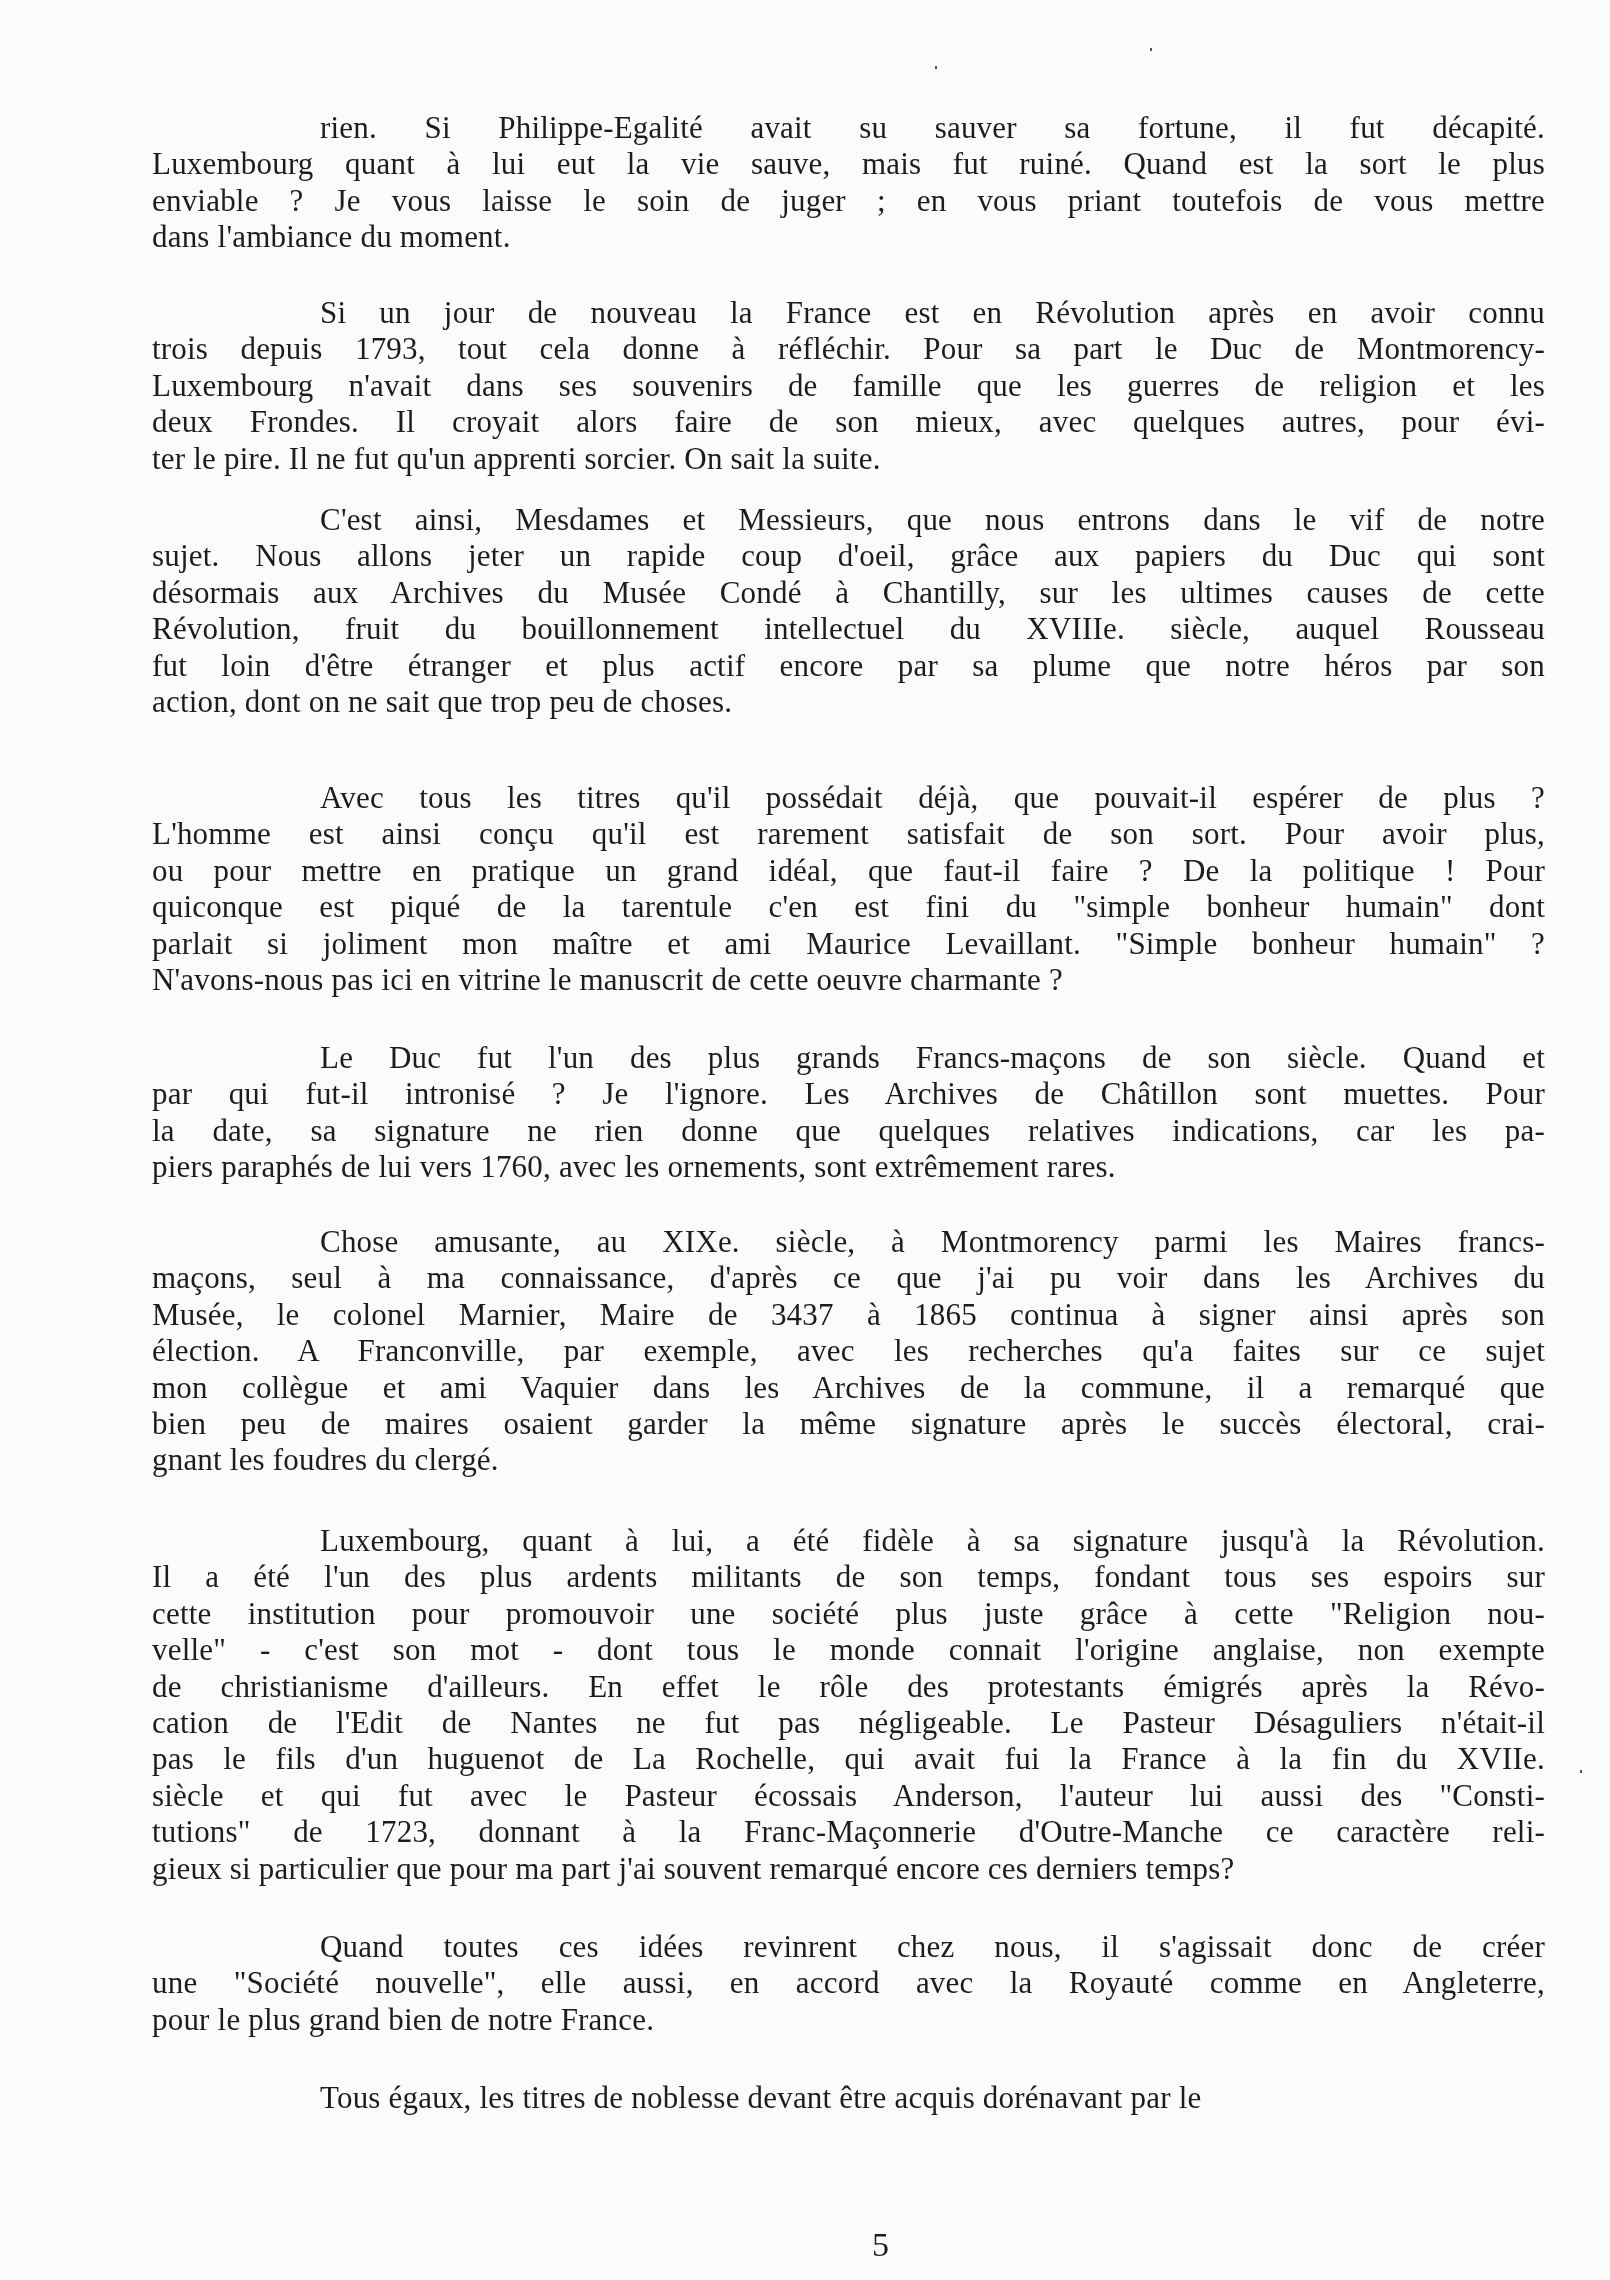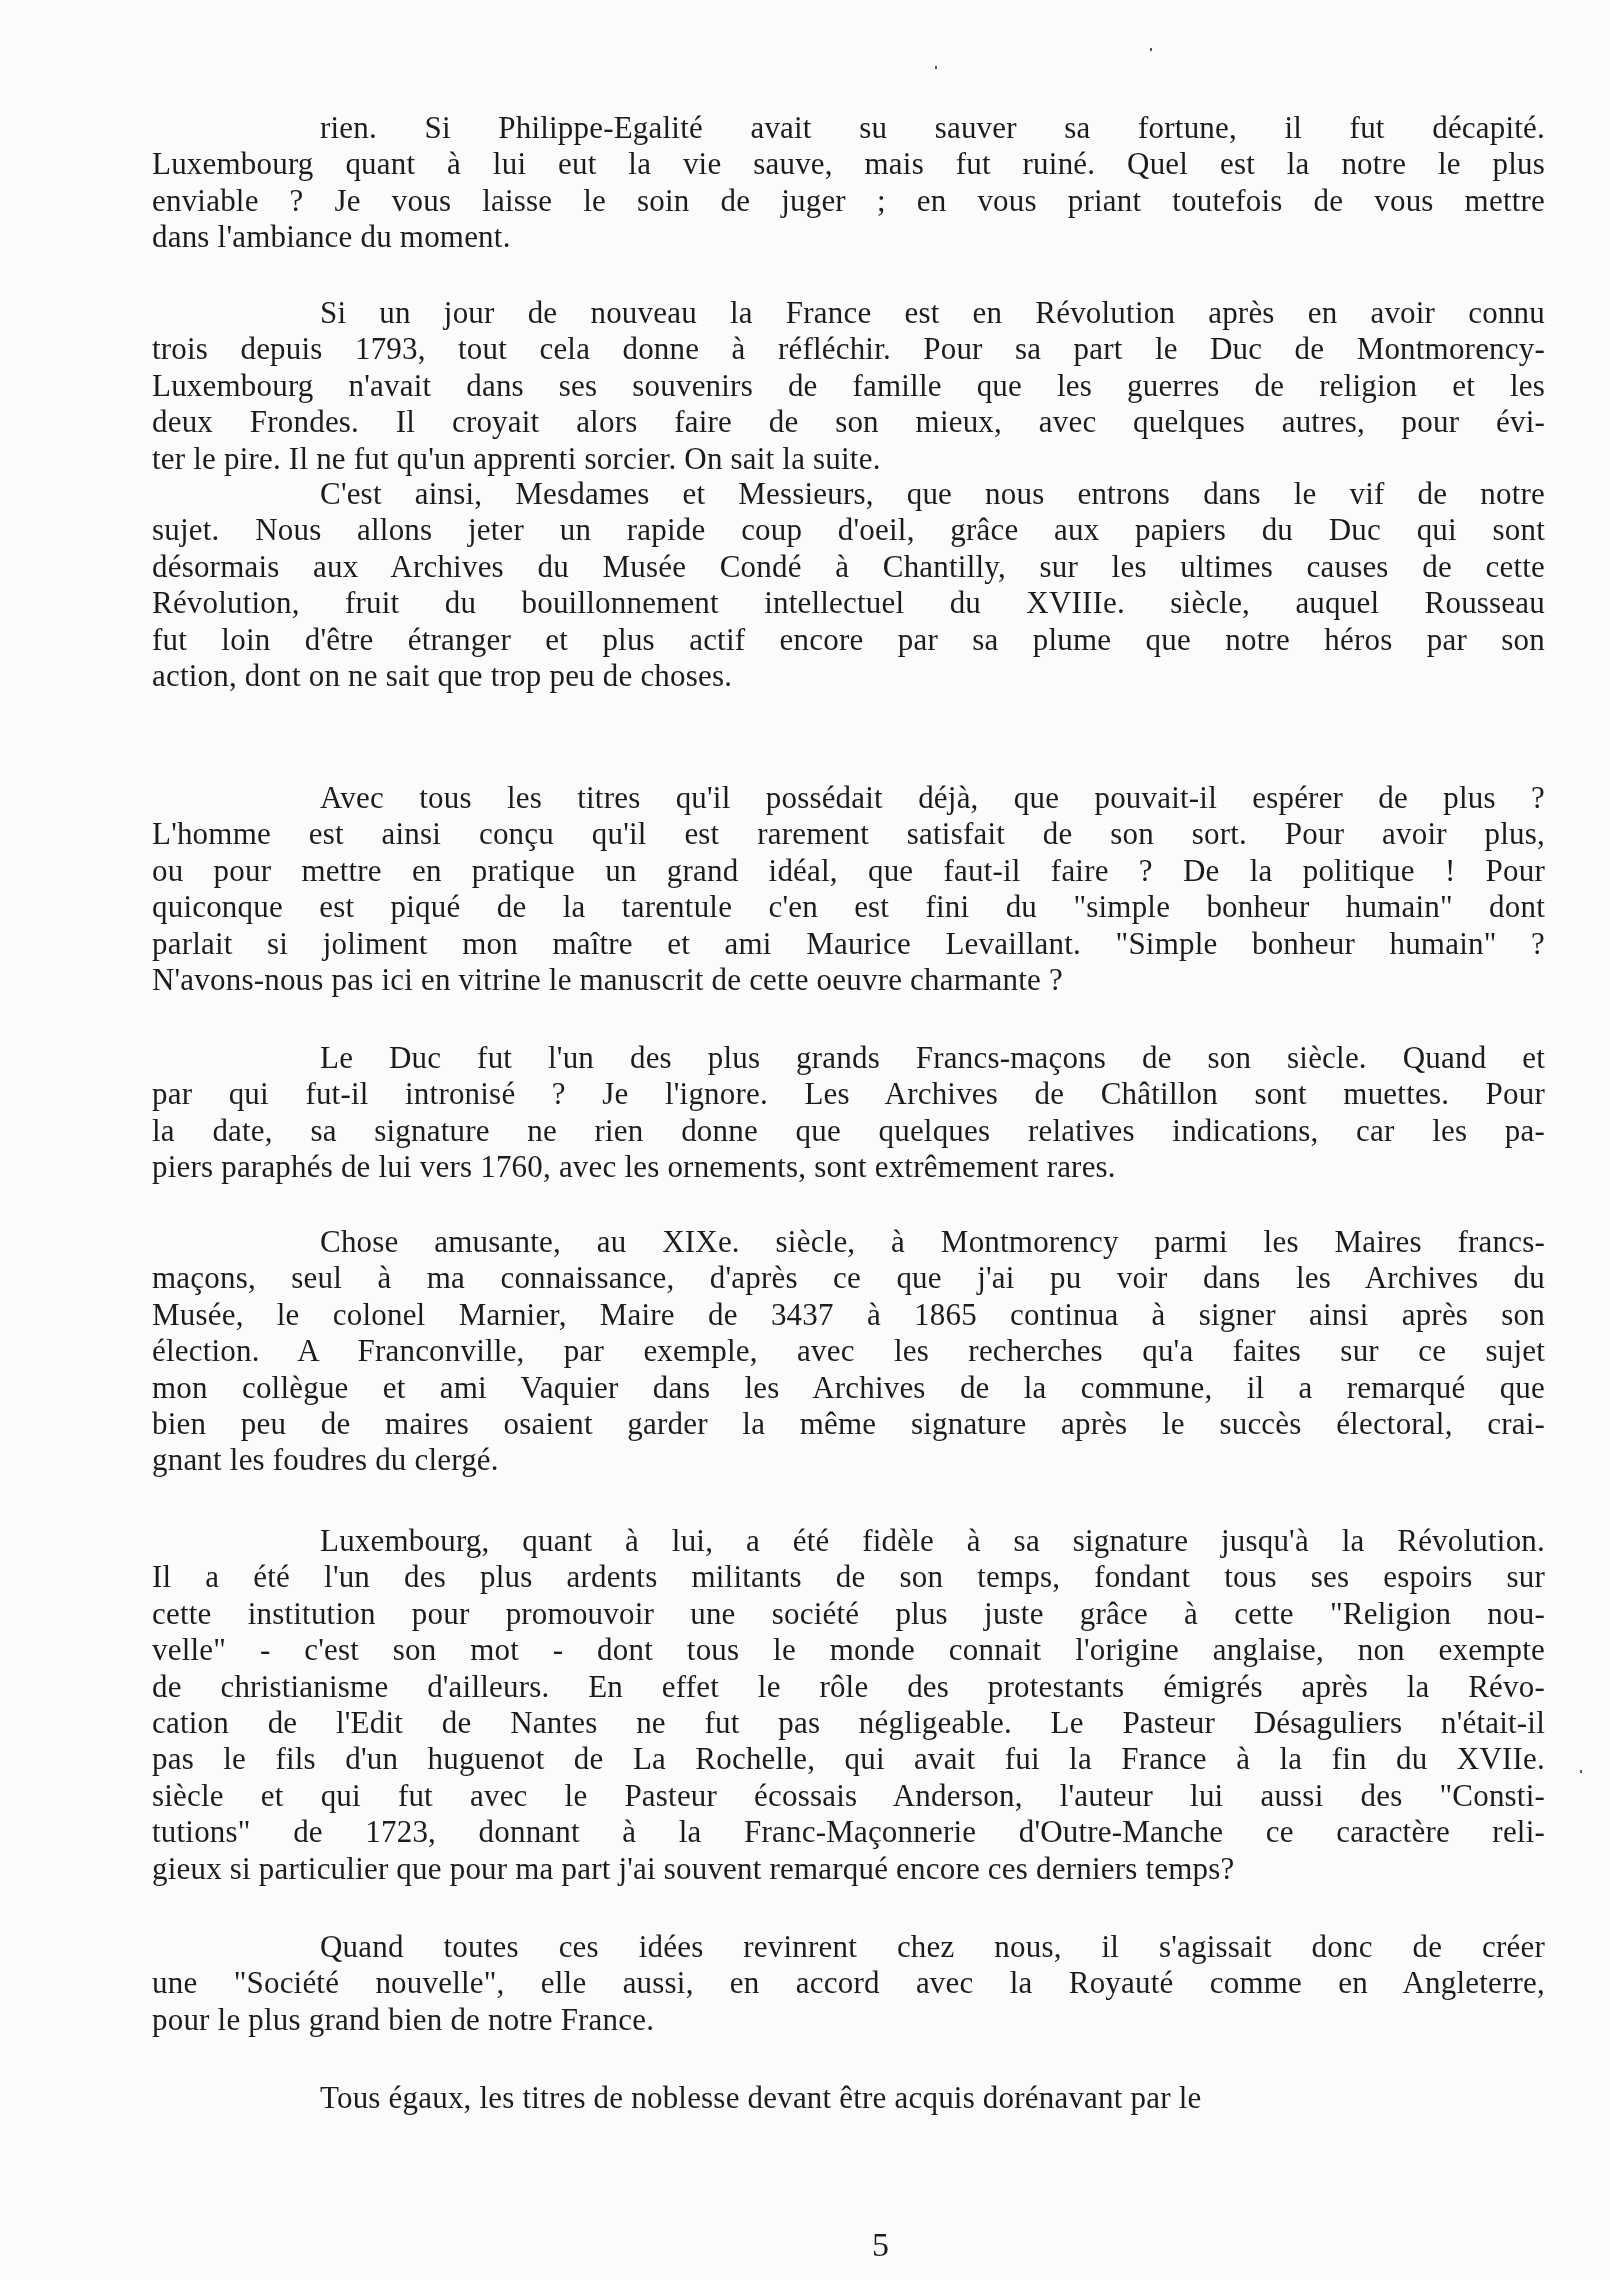--- a/index.html
+++ b/index.html
@@ -25,7 +25,7 @@
 <div class="page">
   <div class="para" id="p0" style="top:110px">
       <span class="line first">rien. Si Philippe-Egalité avait su sauver sa fortune, il fut décapité.</span>
-      <span class="line">Luxembourg quant à lui eut la vie sauve, mais fut ruiné. Quel est la notre le plus</span>
+      <span class="line">Luxembourg quant à lui eut la vie sauve, mais fut ruiné. Quand est la sort le plus</span>
       <span class="line">enviable ?  Je vous laisse le soin de juger ; en vous priant toutefois de vous mettre</span>
       <span class="line last">dans l'ambiance du moment.</span>
     </div>

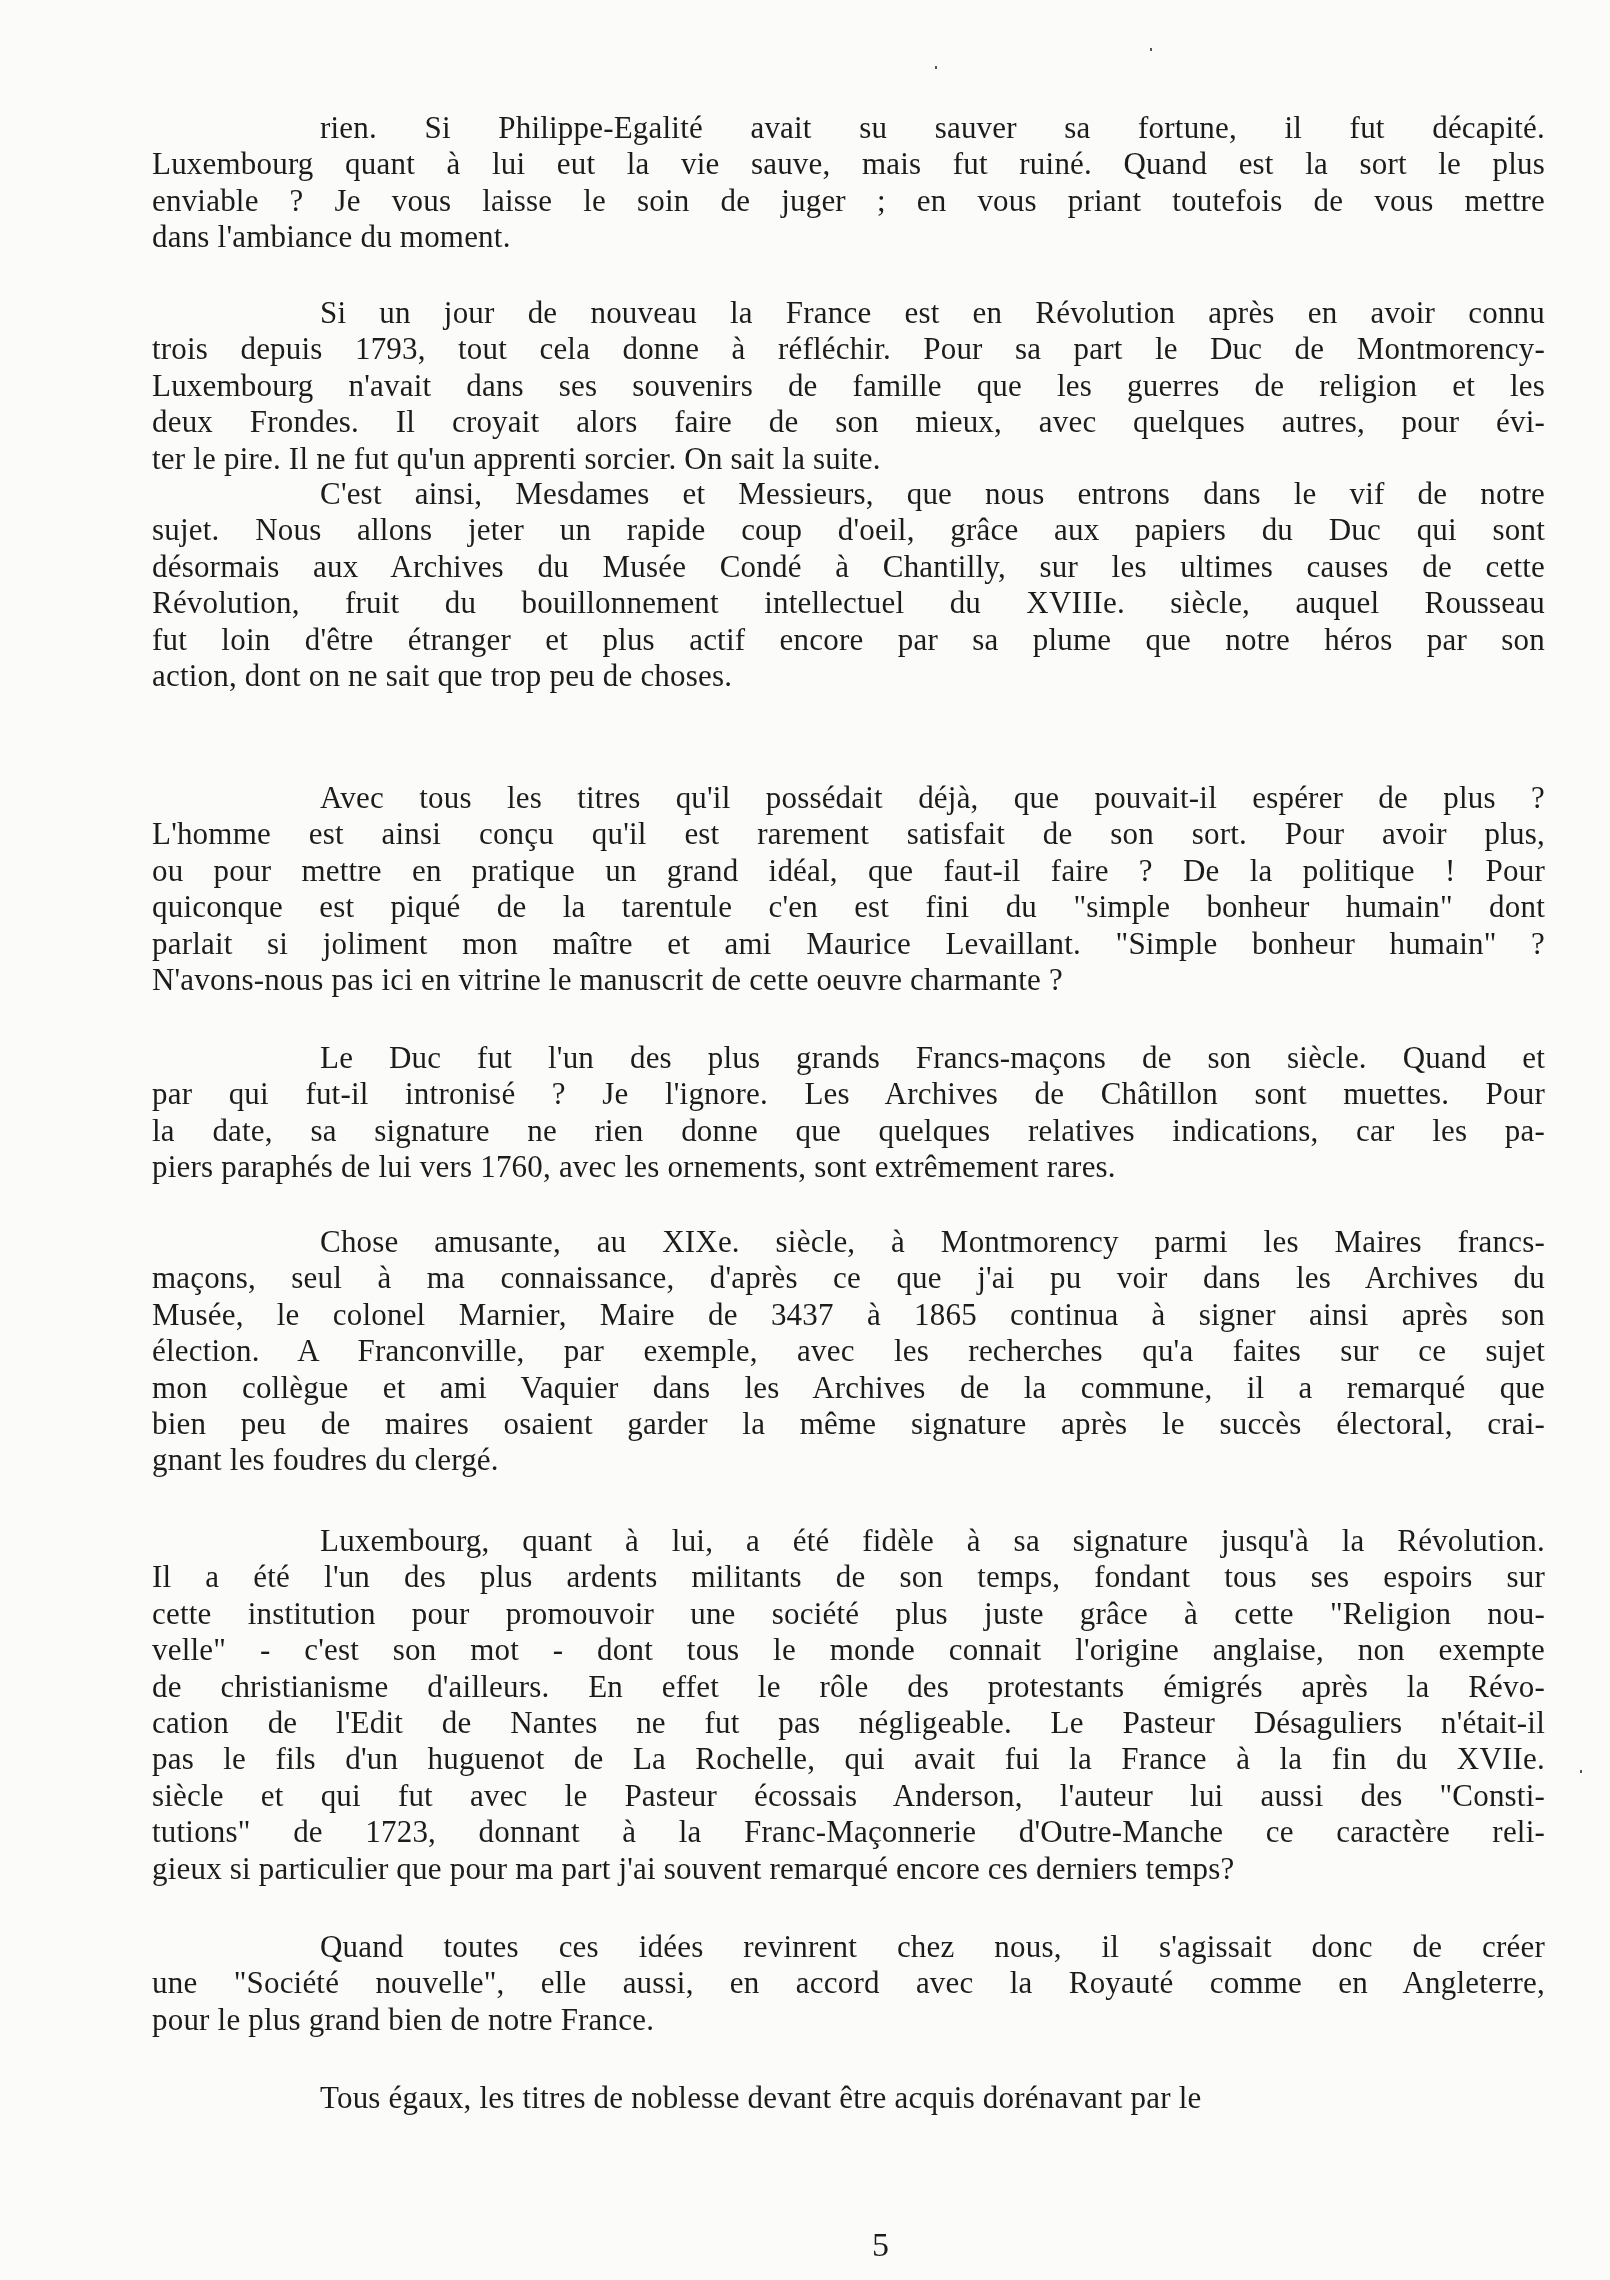--- a/index.html
+++ b/index.html
@@ -36,7 +36,7 @@
       <span class="line">deux Frondes. Il croyait alors faire de son mieux, avec quelques autres, pour évi-</span>
       <span class="line last">ter le pire. Il ne fut qu'un apprenti sorcier. On sait la suite.</span>
     </div>
-  <div class="para" id="p2" style="top:476px">
+  <div class="para" id="p2" style="top:502px">
       <span class="line first">C'est ainsi, Mesdames et Messieurs, que nous entrons dans le vif de notre</span>
       <span class="line">sujet. Nous allons jeter un rapide coup d'oeil, grâce aux papiers du Duc qui sont</span>
       <span class="line">désormais aux Archives du Musée Condé à Chantilly, sur les ultimes causes de cette</span>

